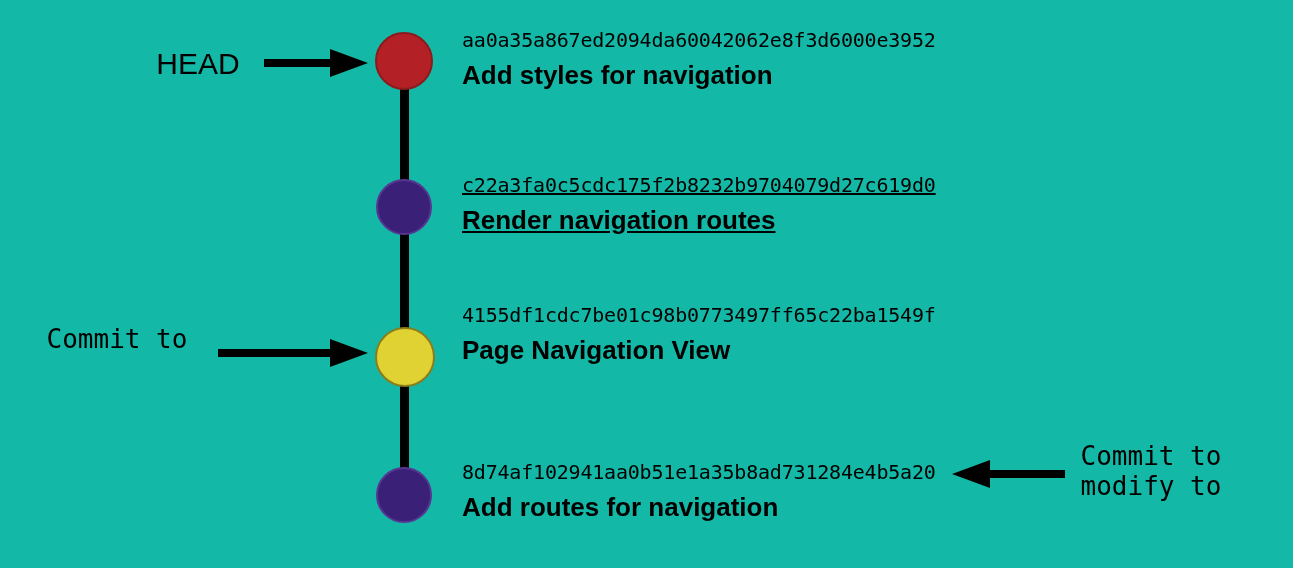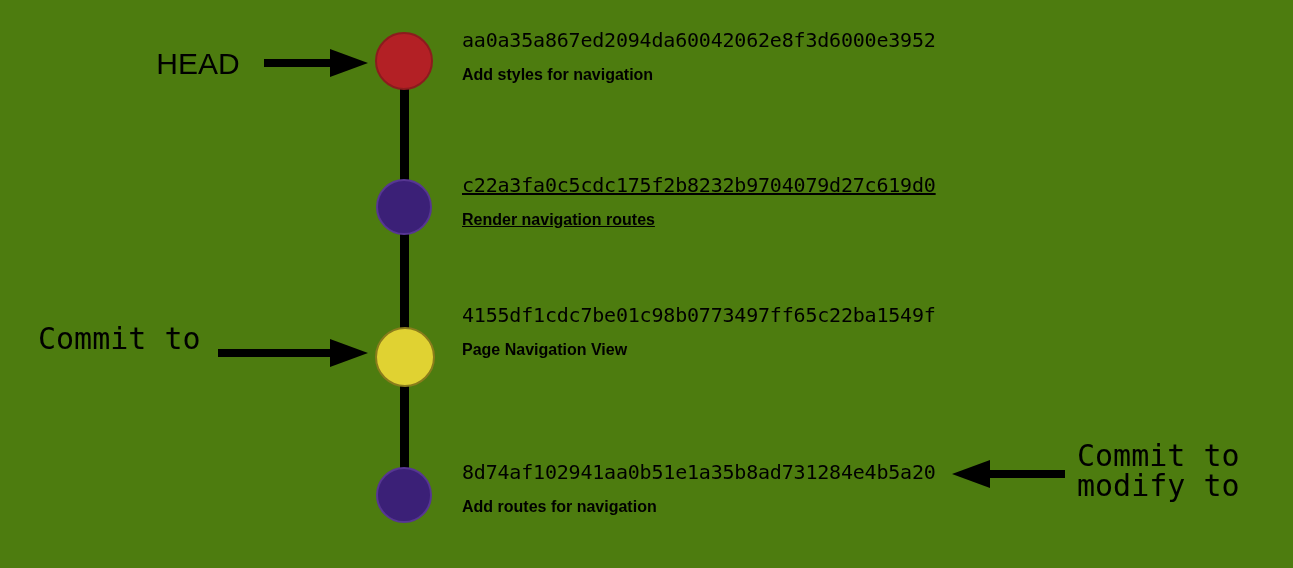--- a/index.html
+++ b/index.html
@@ -12,7 +12,7 @@
     position: relative;
     width: 1293px;
     height: 568px;
-    background: #4d7c0f;
+    background: #14b8a6;
     overflow: hidden;
   }
   

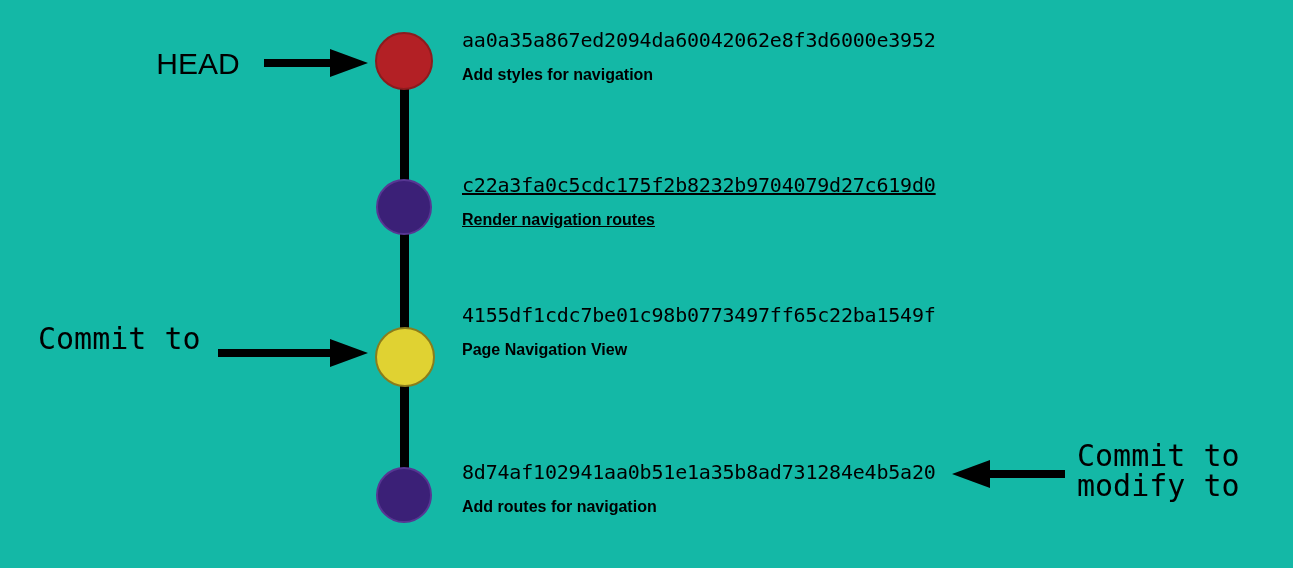--- a/index.html
+++ b/index.html
@@ -57,7 +57,7 @@
     margin-top: 10px;
     font-family: "Liberation Sans", sans-serif;
     font-weight: bold;
-    font-size: 16px;
+    font-size: 26px;
     line-height: 26px;
     color: #000000;
   }

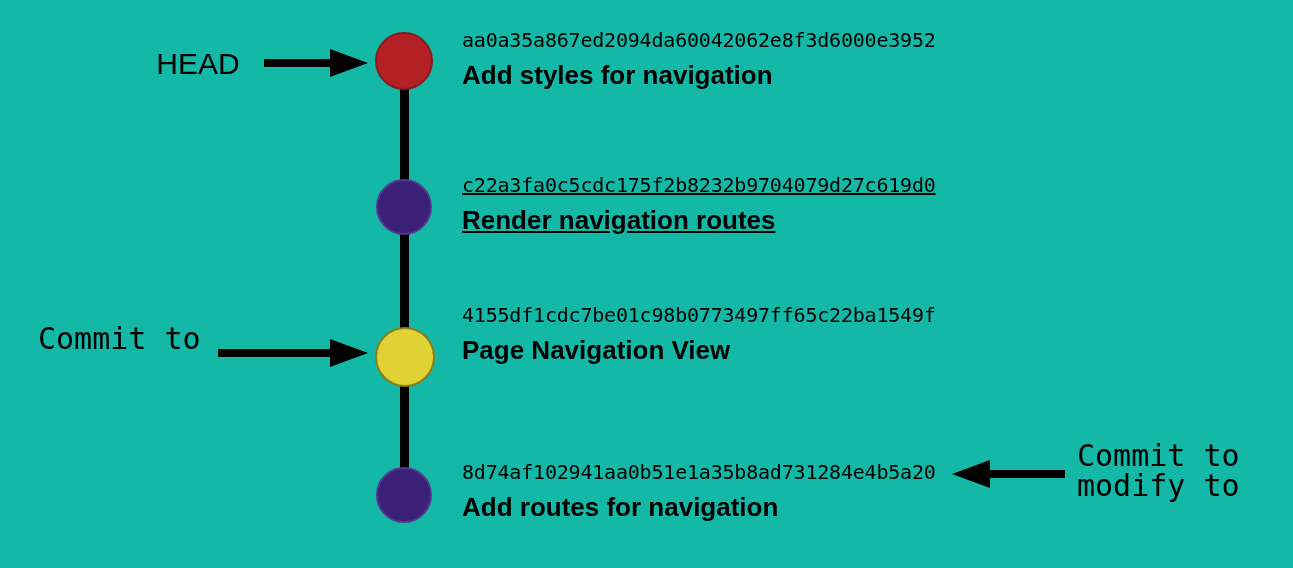--- a/index.html
+++ b/index.html
@@ -74,7 +74,7 @@
   .label-mono {
     position: absolute;
     font-family: "DejaVu Sans Mono", "Liberation Mono", monospace;
-    font-size: 30px;
+    font-size: 26px;
     line-height: 30px;
     color: #000000;
     text-align: center;

